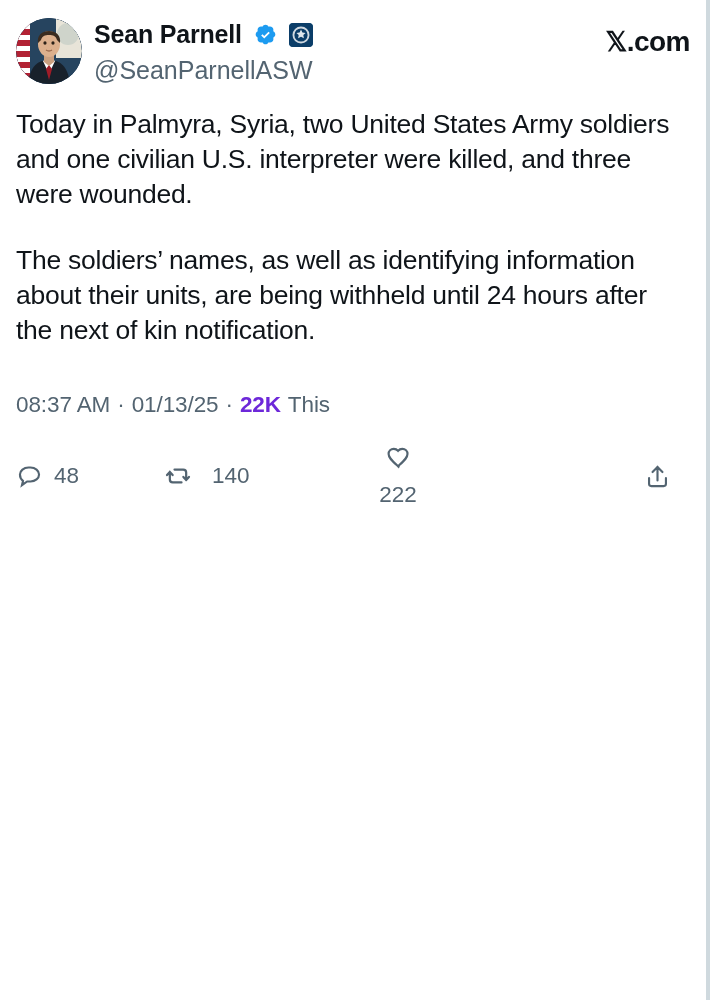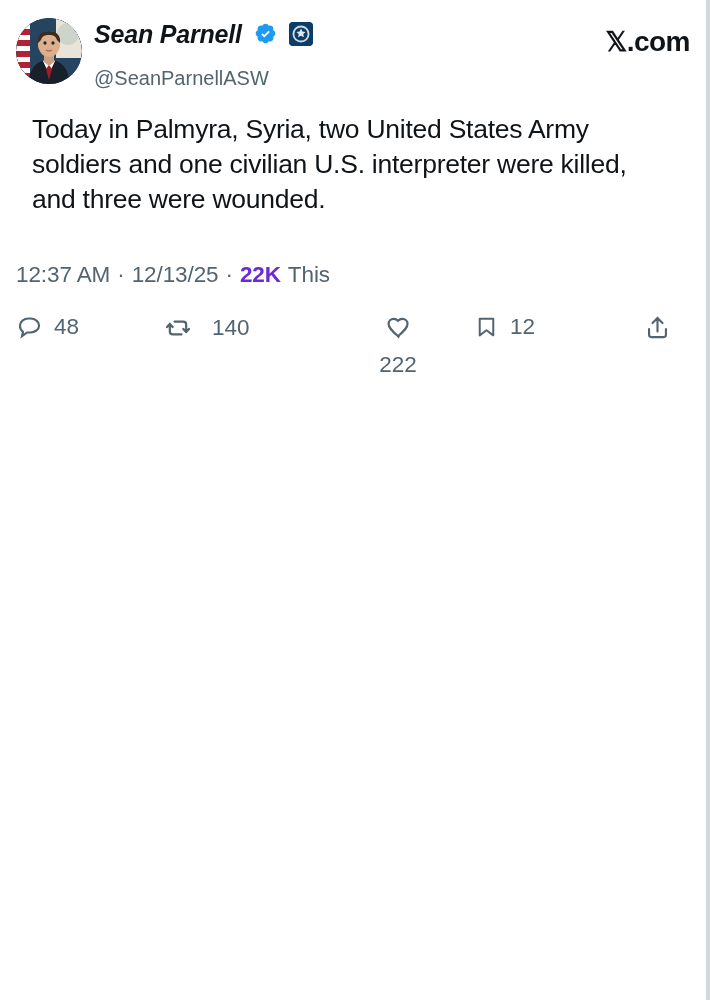--- a/index.html
+++ b/index.html
@@ -45,9 +45,9 @@
   }
   .name-row {
     display: flex;
+    align-items: center;
     gap: 12px;
     line-height: 1;
-    font-style: italic;
   }
   .display-name {
     font-size: 25px;

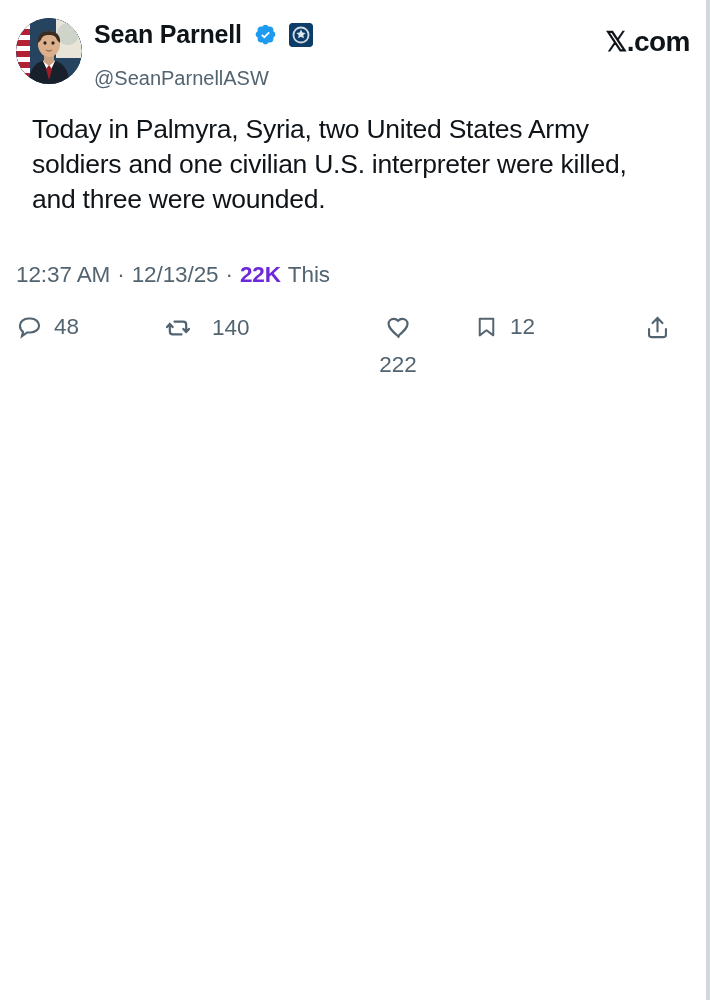--- a/index.html
+++ b/index.html
@@ -70,9 +70,9 @@
     background: #16537e;
   }
   .handle {
-    font-size: 20px;
-    color: #536471;
-    margin-top: 20px;
+    font-size: 25px;
+    color: #536471;
+    margin-top: 9px;
     white-space: nowrap;
   }
   .brand {

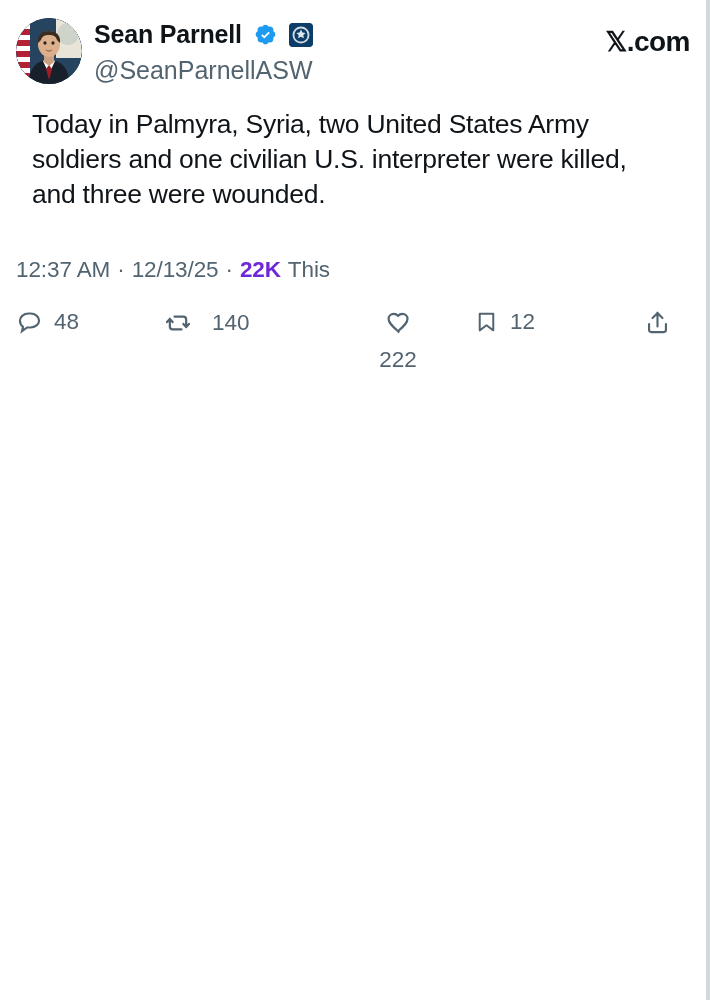--- a/index.html
+++ b/index.html
@@ -99,7 +99,7 @@
     letter-spacing: -0.25px;
     padding-right: 6px;
   }
-  .tweet-body p { margin: 16px; }
+  .tweet-body p { margin: 0; }
   .tweet-body p + p { margin-top: 30px; }
   
   .meta {

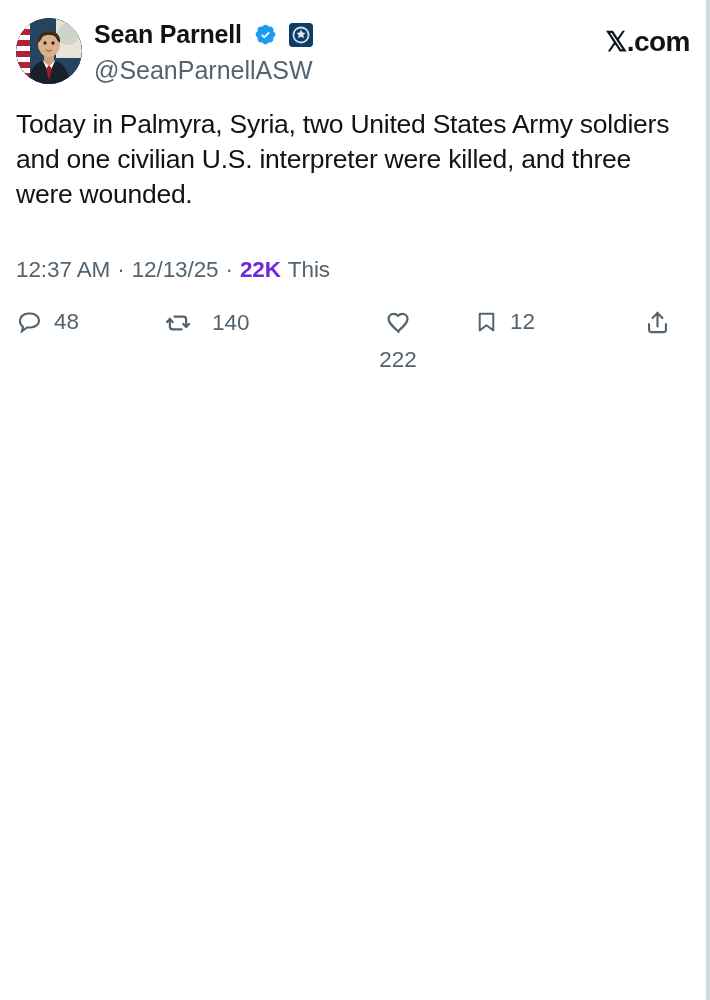--- a/index.html
+++ b/index.html
@@ -227,6 +227,7 @@
 
   <div class="tweet-body">
     <p>Today in Palmyra, Syria, two United States Army soldiers and one civilian U.S. interpreter were killed, and three were wounded.</p>
+    <p>The soldiers’ names, as well as identifying information about their units, are being withheld until 24 hours after the next of kin notification.</p>
   </div>
 
   <div class="meta">

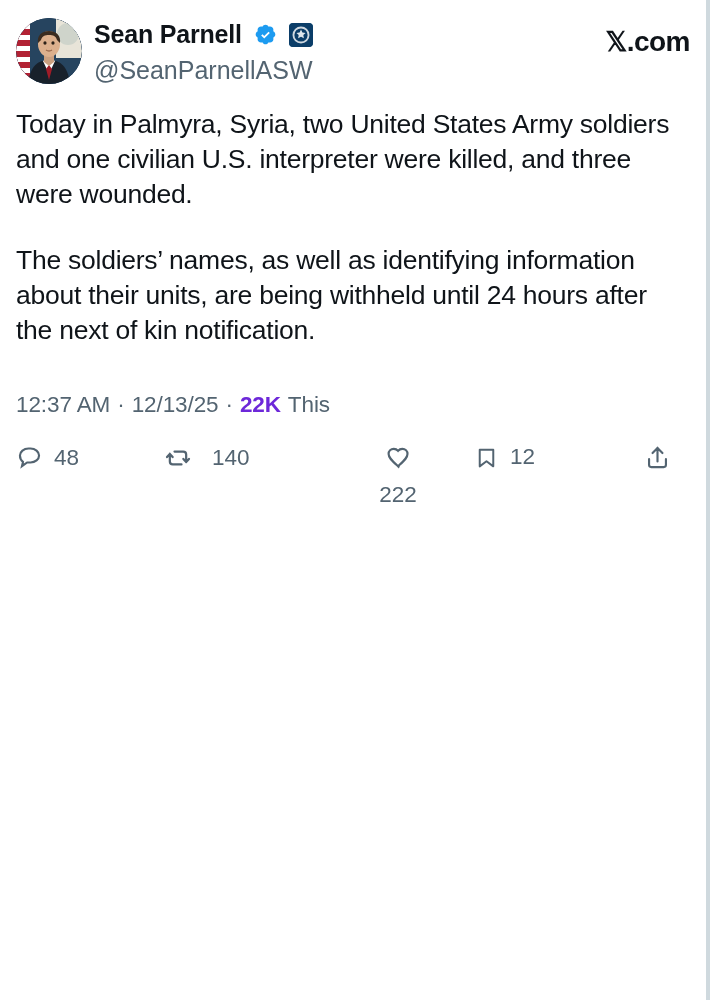--- a/index.html
+++ b/index.html
@@ -231,7 +231,7 @@
   </div>
 
   <div class="meta">
-    <span>12:37 AM</span>
+    <span>08:37 AM</span>
     <span class="sep">·</span>
     <span>12/13/25</span>
     <span class="sep">·</span>

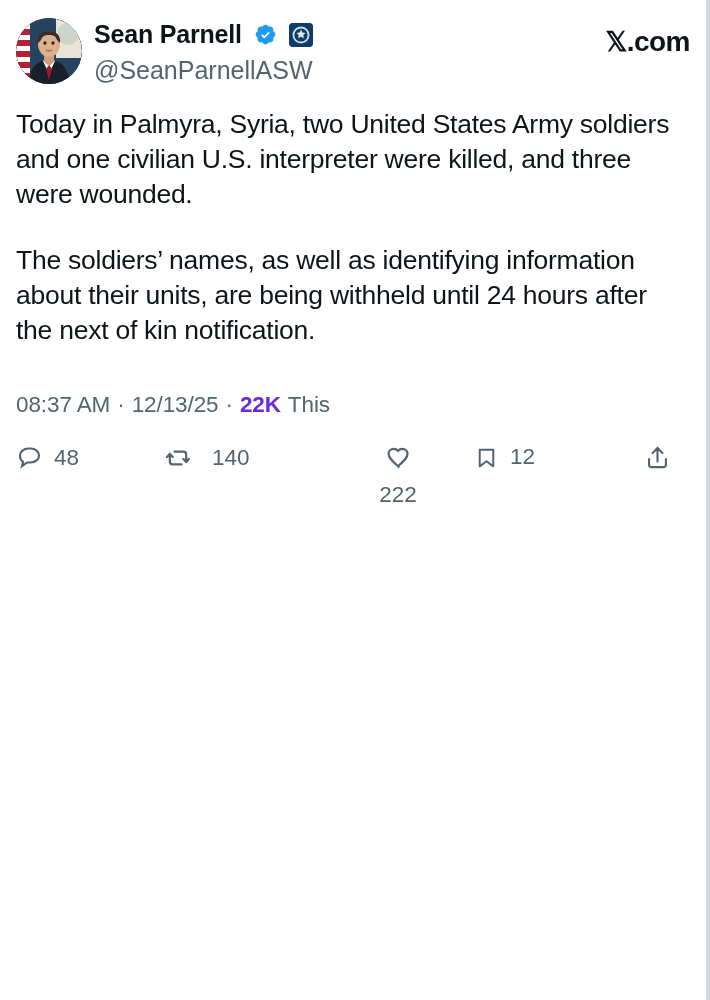--- a/index.html
+++ b/index.html
@@ -233,7 +233,7 @@
   <div class="meta">
     <span>08:37 AM</span>
     <span class="sep">·</span>
-    <span>12/13/25</span>
+    <span>01/13/25</span>
     <span class="sep">·</span>
     <span class="views-count">22K</span>
     <span>This</span>

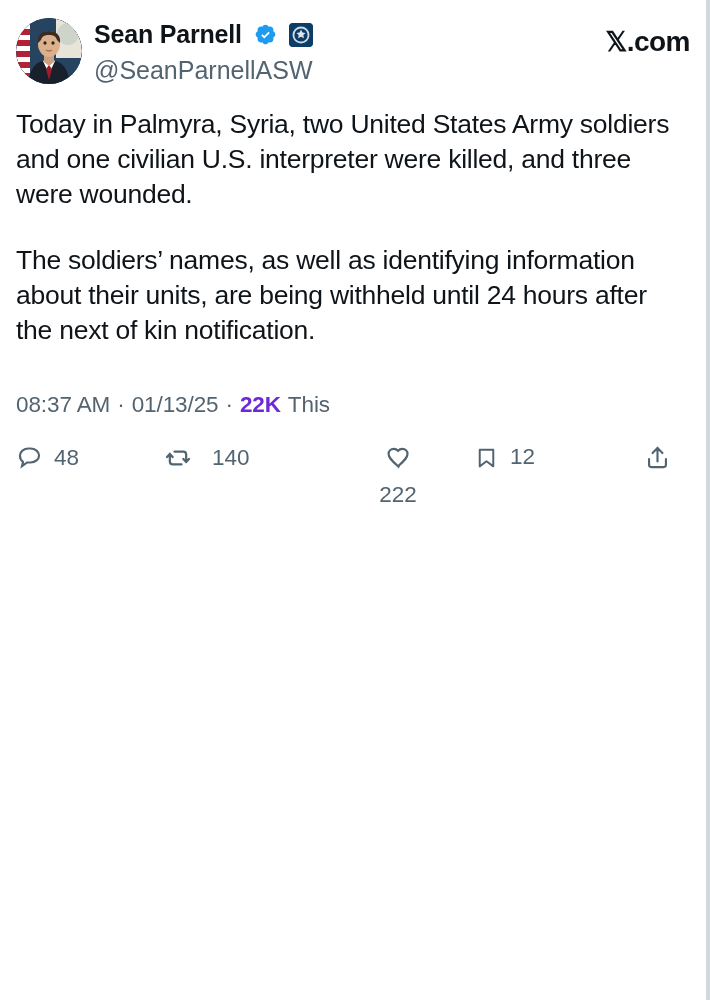--- a/index.html
+++ b/index.html
@@ -121,7 +121,7 @@
   .actions {
     margin-top: 26px;
     display: flex;
-    align-items: flex-start;
+    align-items: center;
     color: #536471;
     padding-right: 8px;
   }

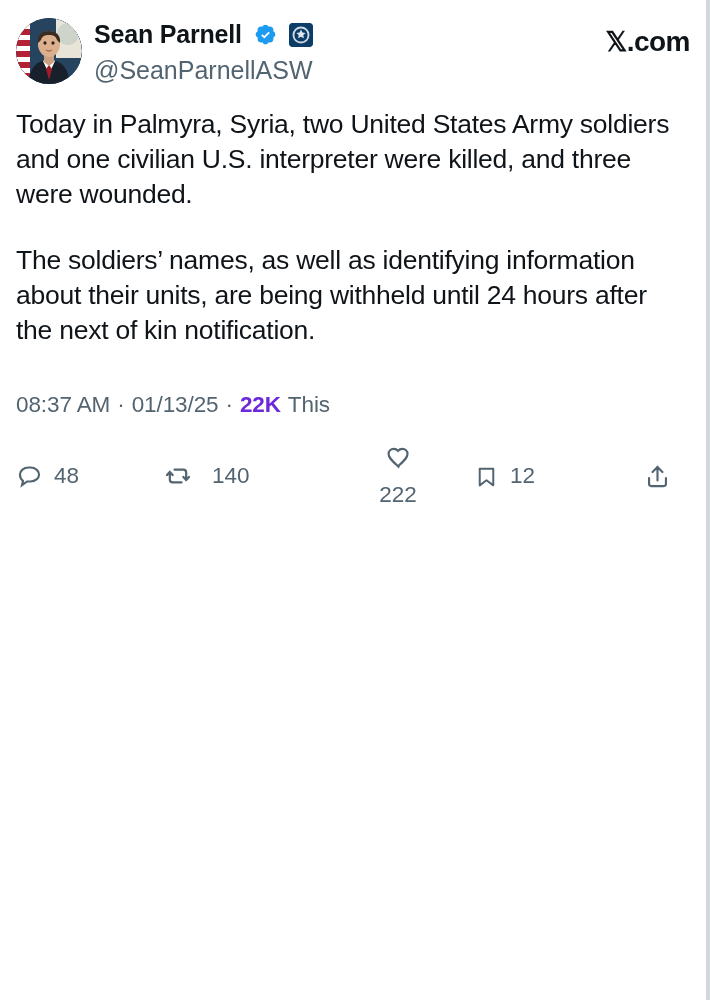--- a/index.html
+++ b/index.html
@@ -268,14 +268,6 @@
       <span>222</span>
     </div>
 
-    <div class="action a-bookmark">
-      <span>
-        <svg width="25" height="25" viewBox="0 0 24 24" xmlns="http://www.w3.org/2000/svg" aria-hidden="true">
-          <path fill="none" stroke="#536471" stroke-width="1.9" stroke-linejoin="round" d="M5.5 4.5h13v16l-6.5-4.9-6.5 4.9z"></path>
-        </svg>
-      </span>
-      <span>12</span>
-    </div>
 
     <div class="action a-share">
       <span>

